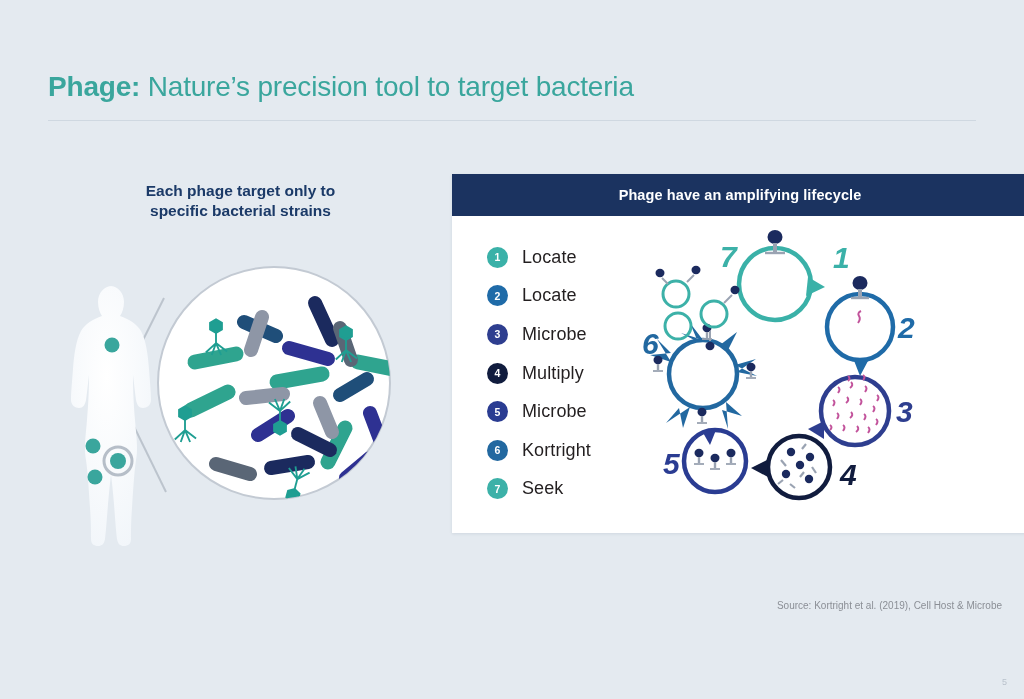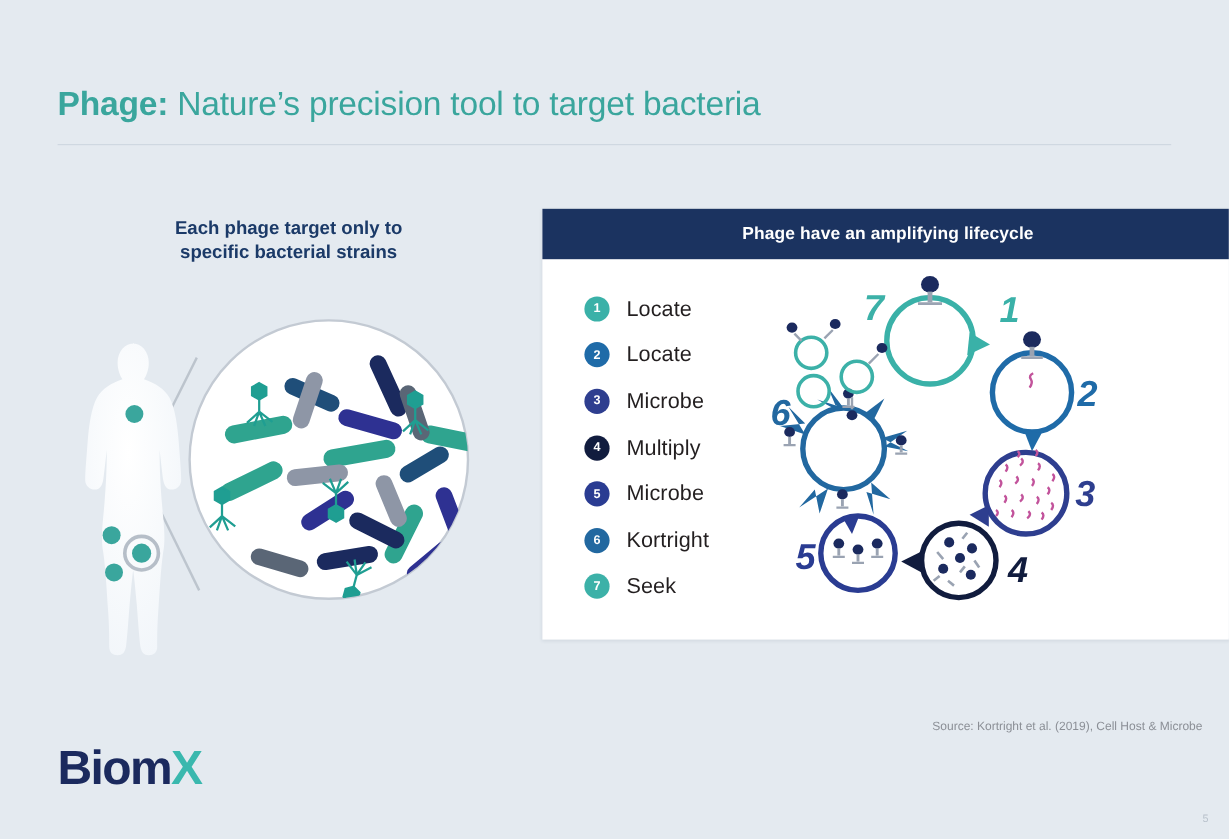--- a/index.html
+++ b/index.html
@@ -401,9 +401,6 @@
 
   <div class="source">Source:  Kortright et al. (2019), Cell Host &amp; Microbe</div>
 
-  <div class="logo">
-    <span class="biom">Biom</span><span class="x">X</span>
-  </div>
 
   <div class="pageno">5</div>
 </div>

